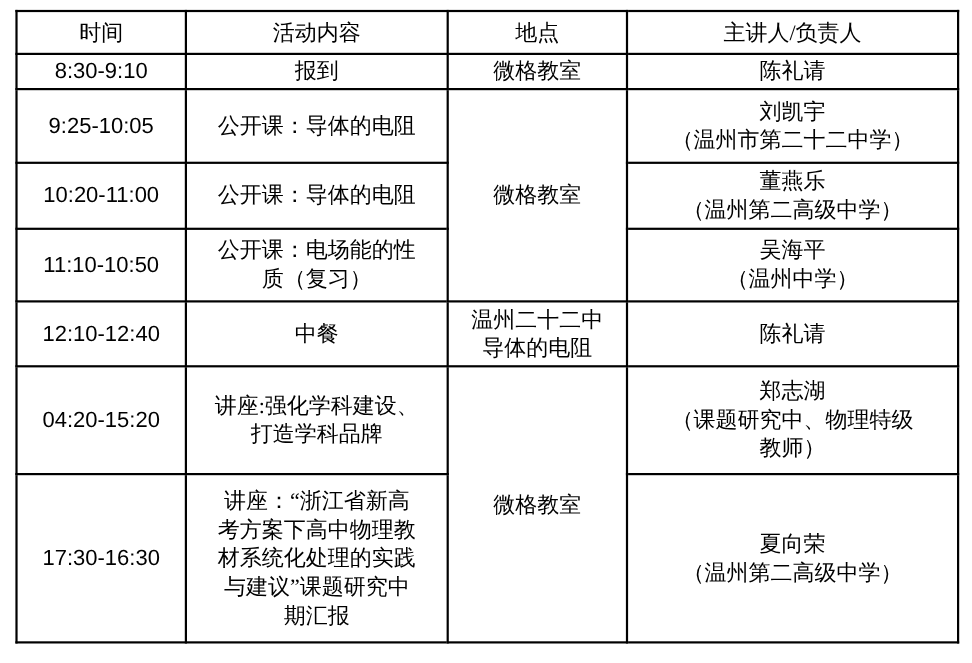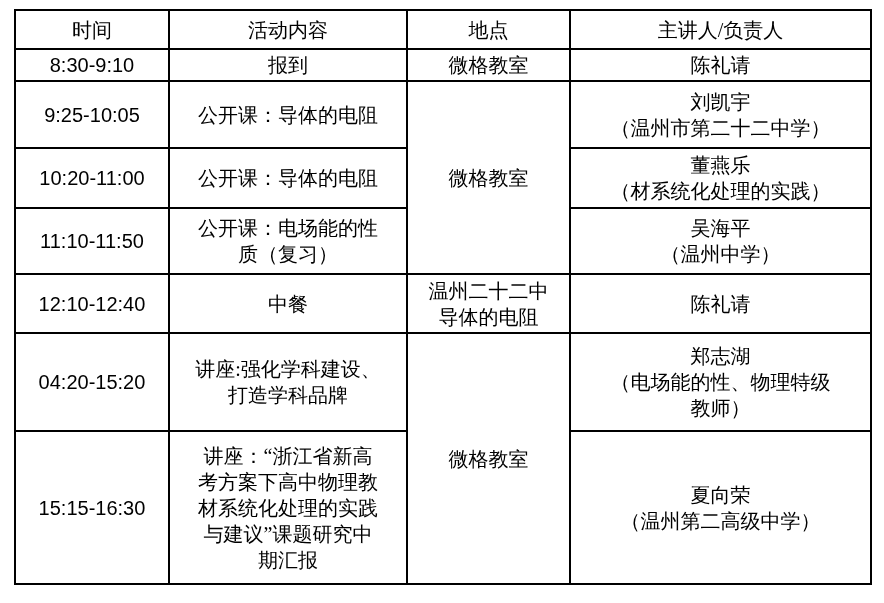--- a/index.html
+++ b/index.html
@@ -92,7 +92,7 @@
         <td class="time">10:20-11:00</td>
         <td>公开课：导体的电阻</td>
         <td>董燕乐
-（材系统化处理的实践）</td>
+（温州第二高级中学）</td>
       </tr>
 
       <tr class="r-4">

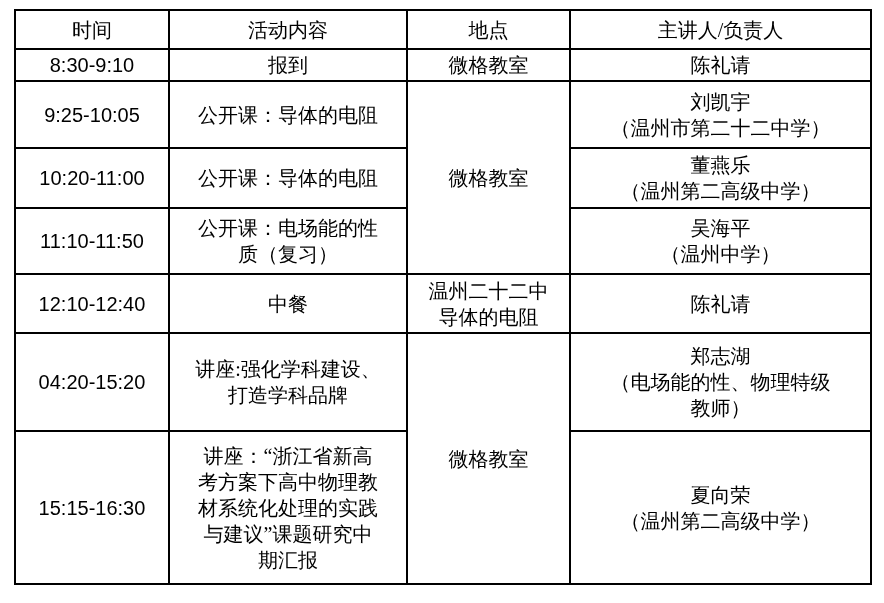--- a/index.html
+++ b/index.html
@@ -96,7 +96,7 @@
       </tr>
 
       <tr class="r-4">
-        <td class="time">11:10-11:50</td>
+        <td class="time">11:10-10:50</td>
         <td>公开课：电场能的性
 质（复习）</td>
         <td>吴海平

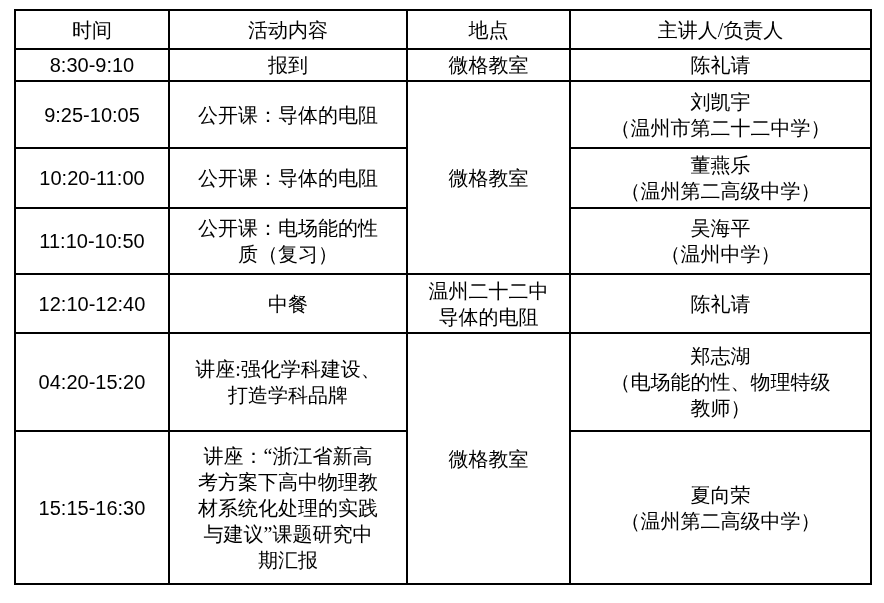--- a/index.html
+++ b/index.html
@@ -117,7 +117,7 @@
 打造学科品牌</td>
         <td rowspan="2">微格教室</td>
         <td>郑志湖
-（电场能的性、物理特级
+（课题研究中、物理特级
 教师）</td>
       </tr>
 

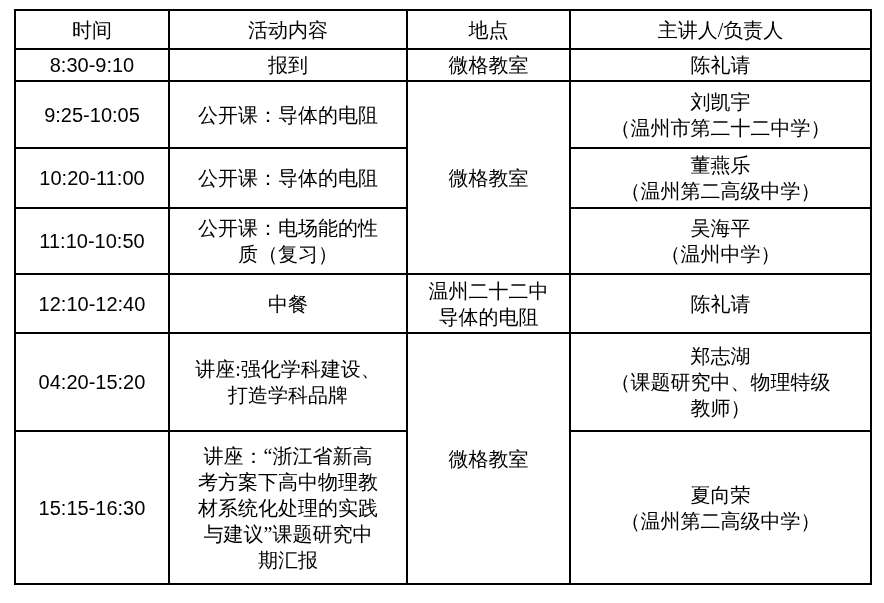--- a/index.html
+++ b/index.html
@@ -122,7 +122,7 @@
       </tr>
 
       <tr class="r-7">
-        <td class="time">15:15-16:30</td>
+        <td class="time">17:30-16:30</td>
         <td class="activity-left">讲座：“浙江省新高
 考方案下高中物理教
 材系统化处理的实践

